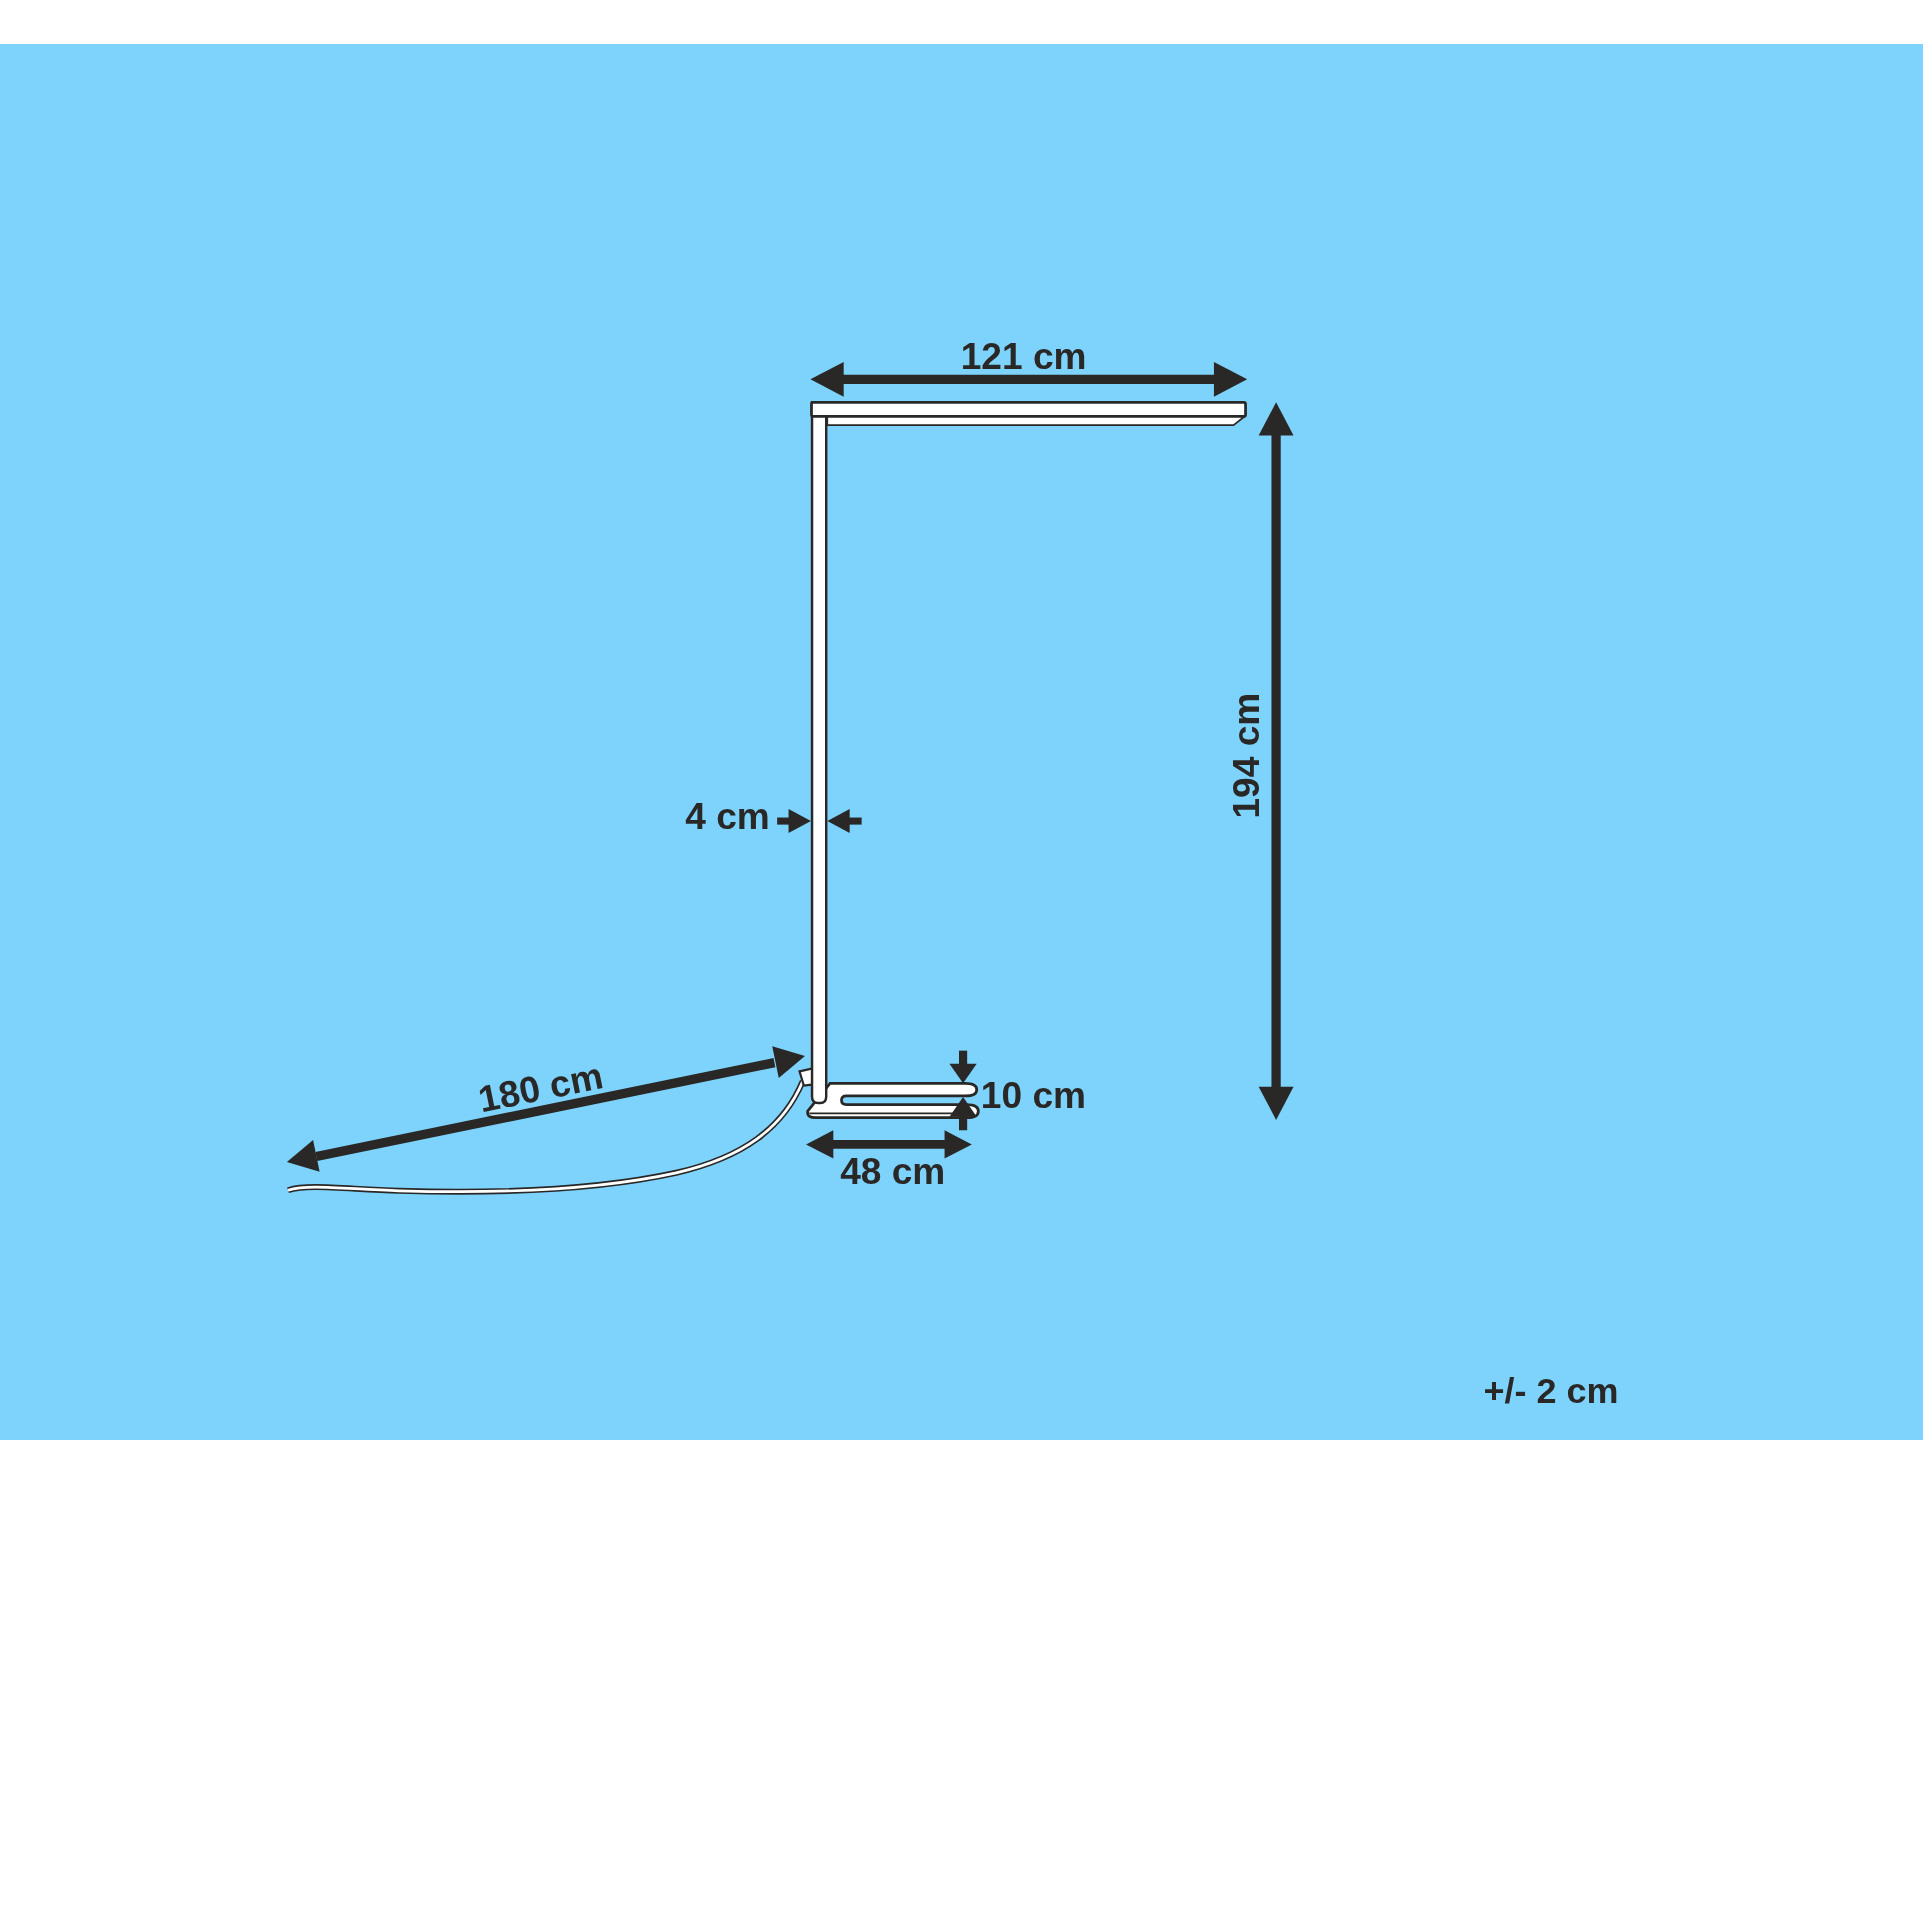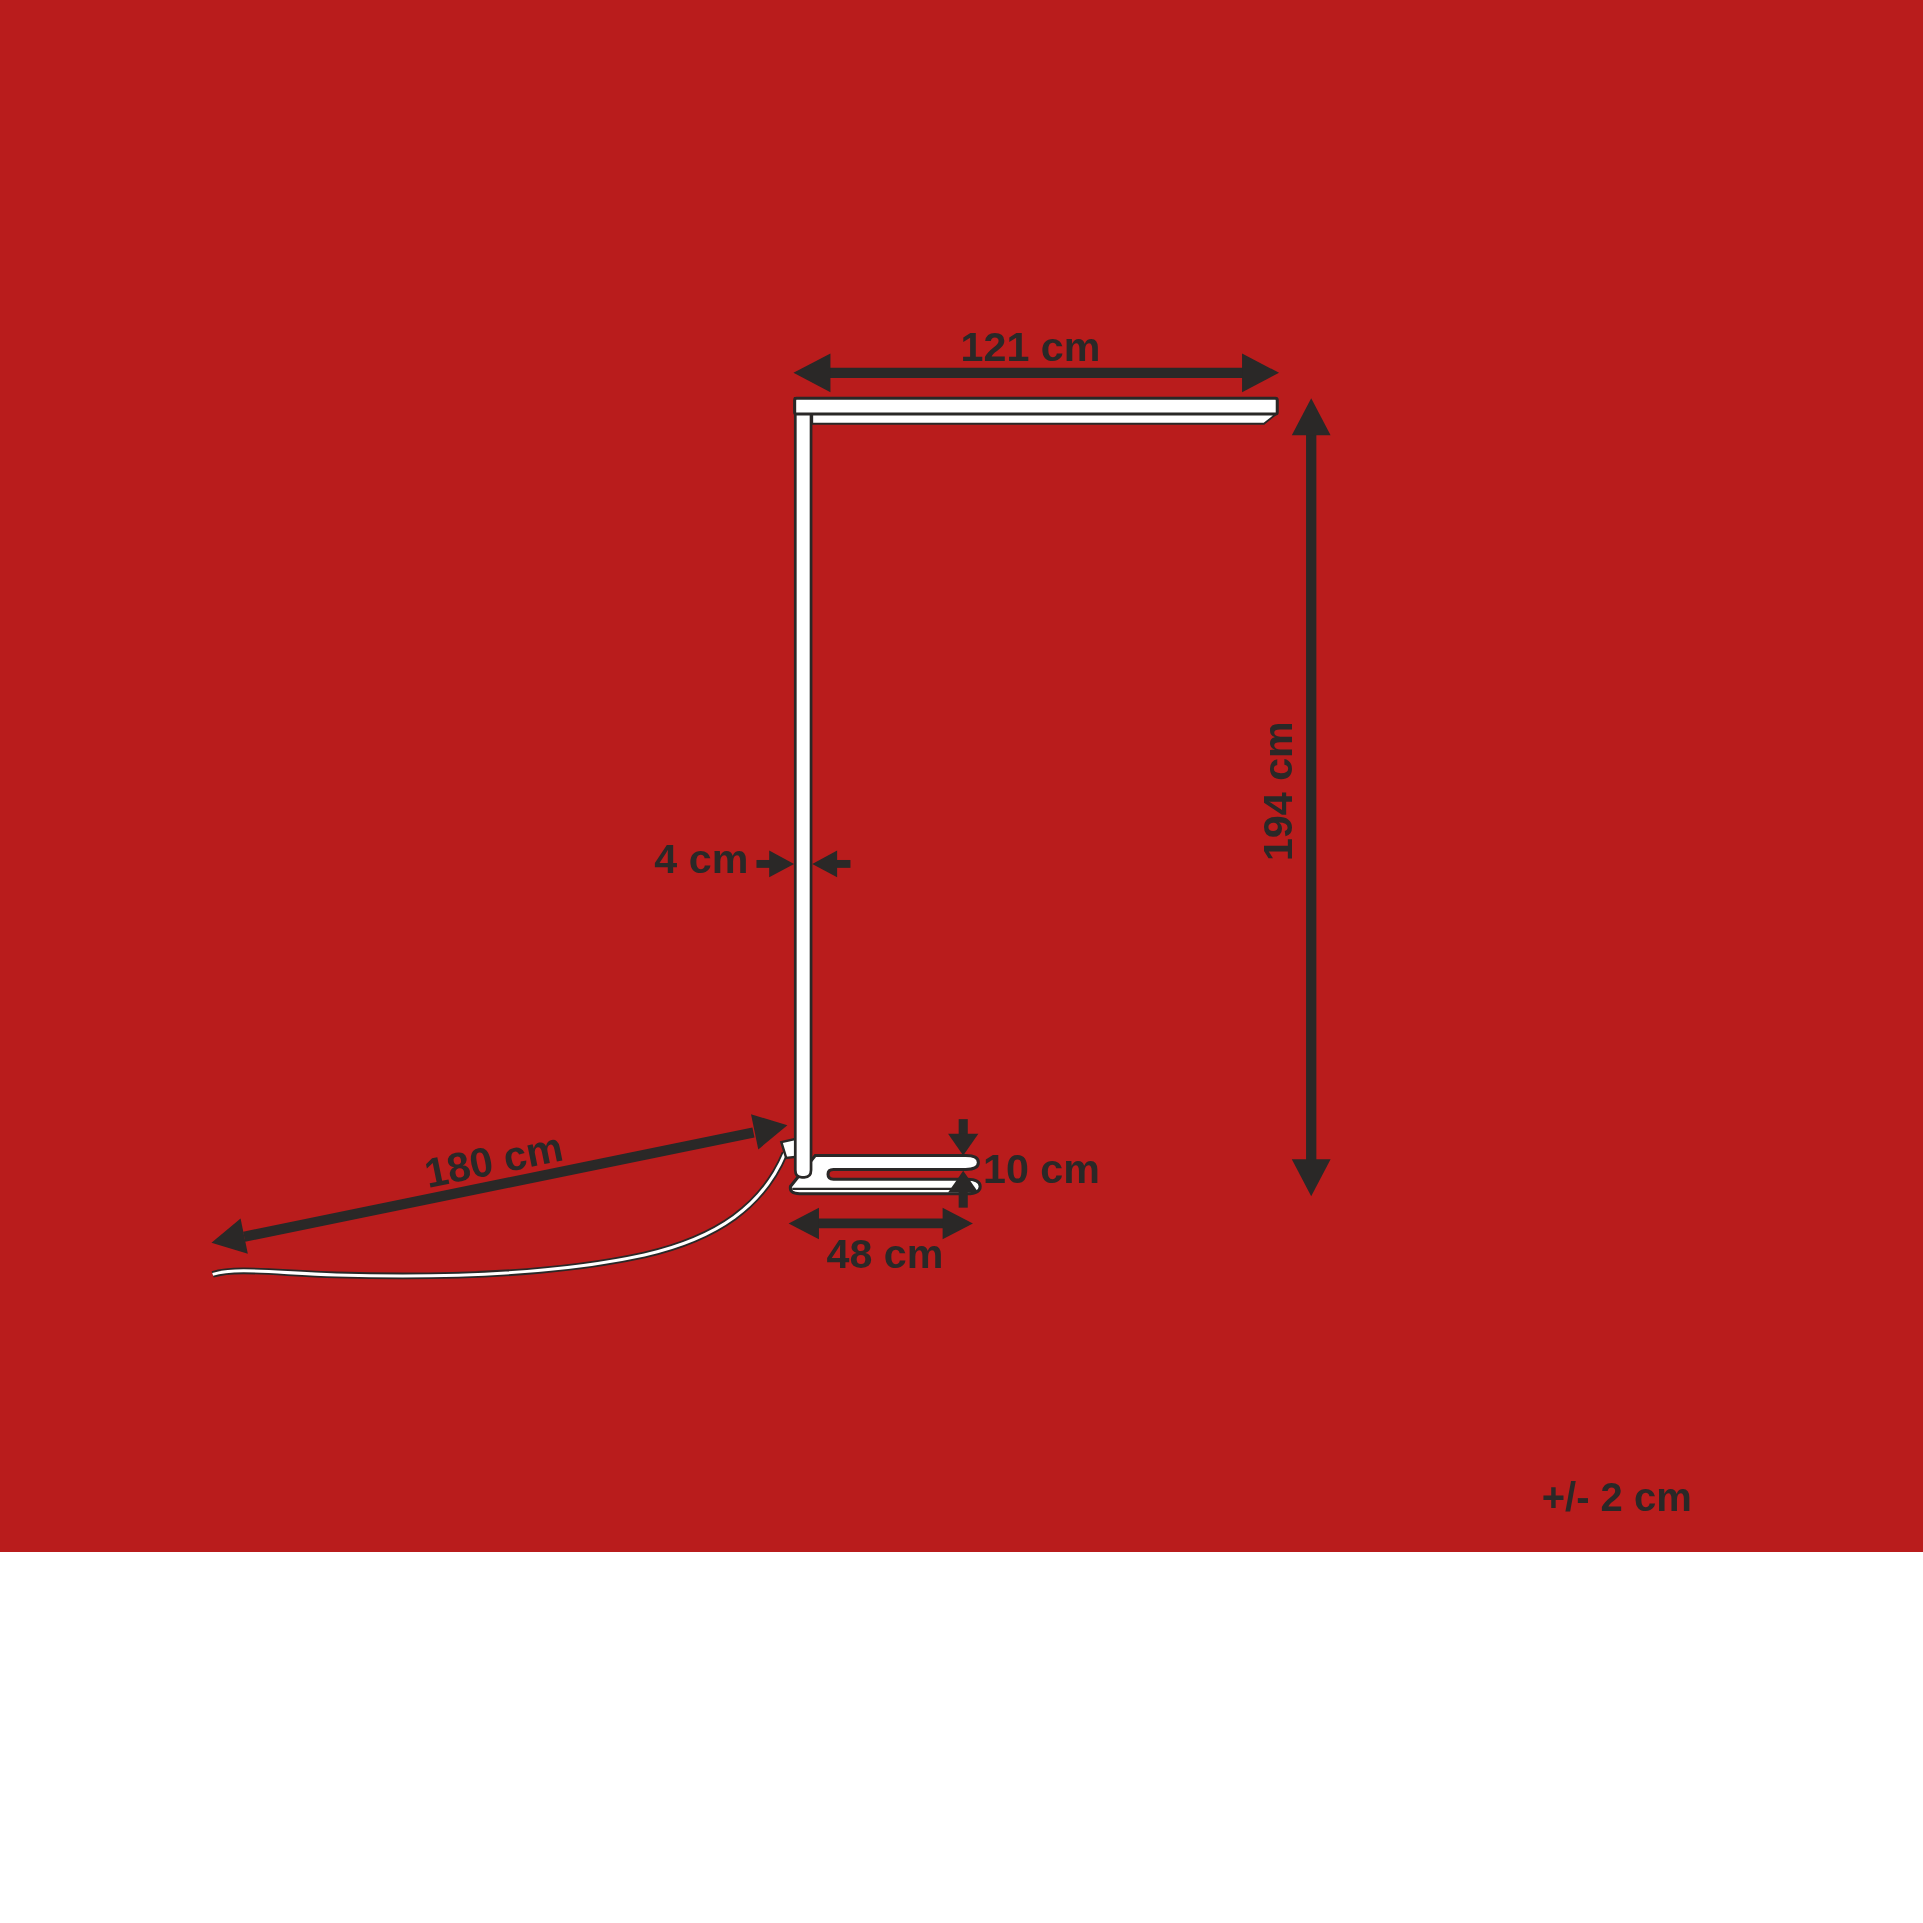--- a/index.html
+++ b/index.html
@@ -11,9 +11,10 @@
   .stage {
     position: relative;
     width: 1924px;
-    height: 1552px;
-    background: #b91c1c;
+    height: 1396px;
+    background: #7dd3fc;
     overflow: hidden;
+    margin-top: 44px;
   }
   .stage svg {
     position: absolute;

